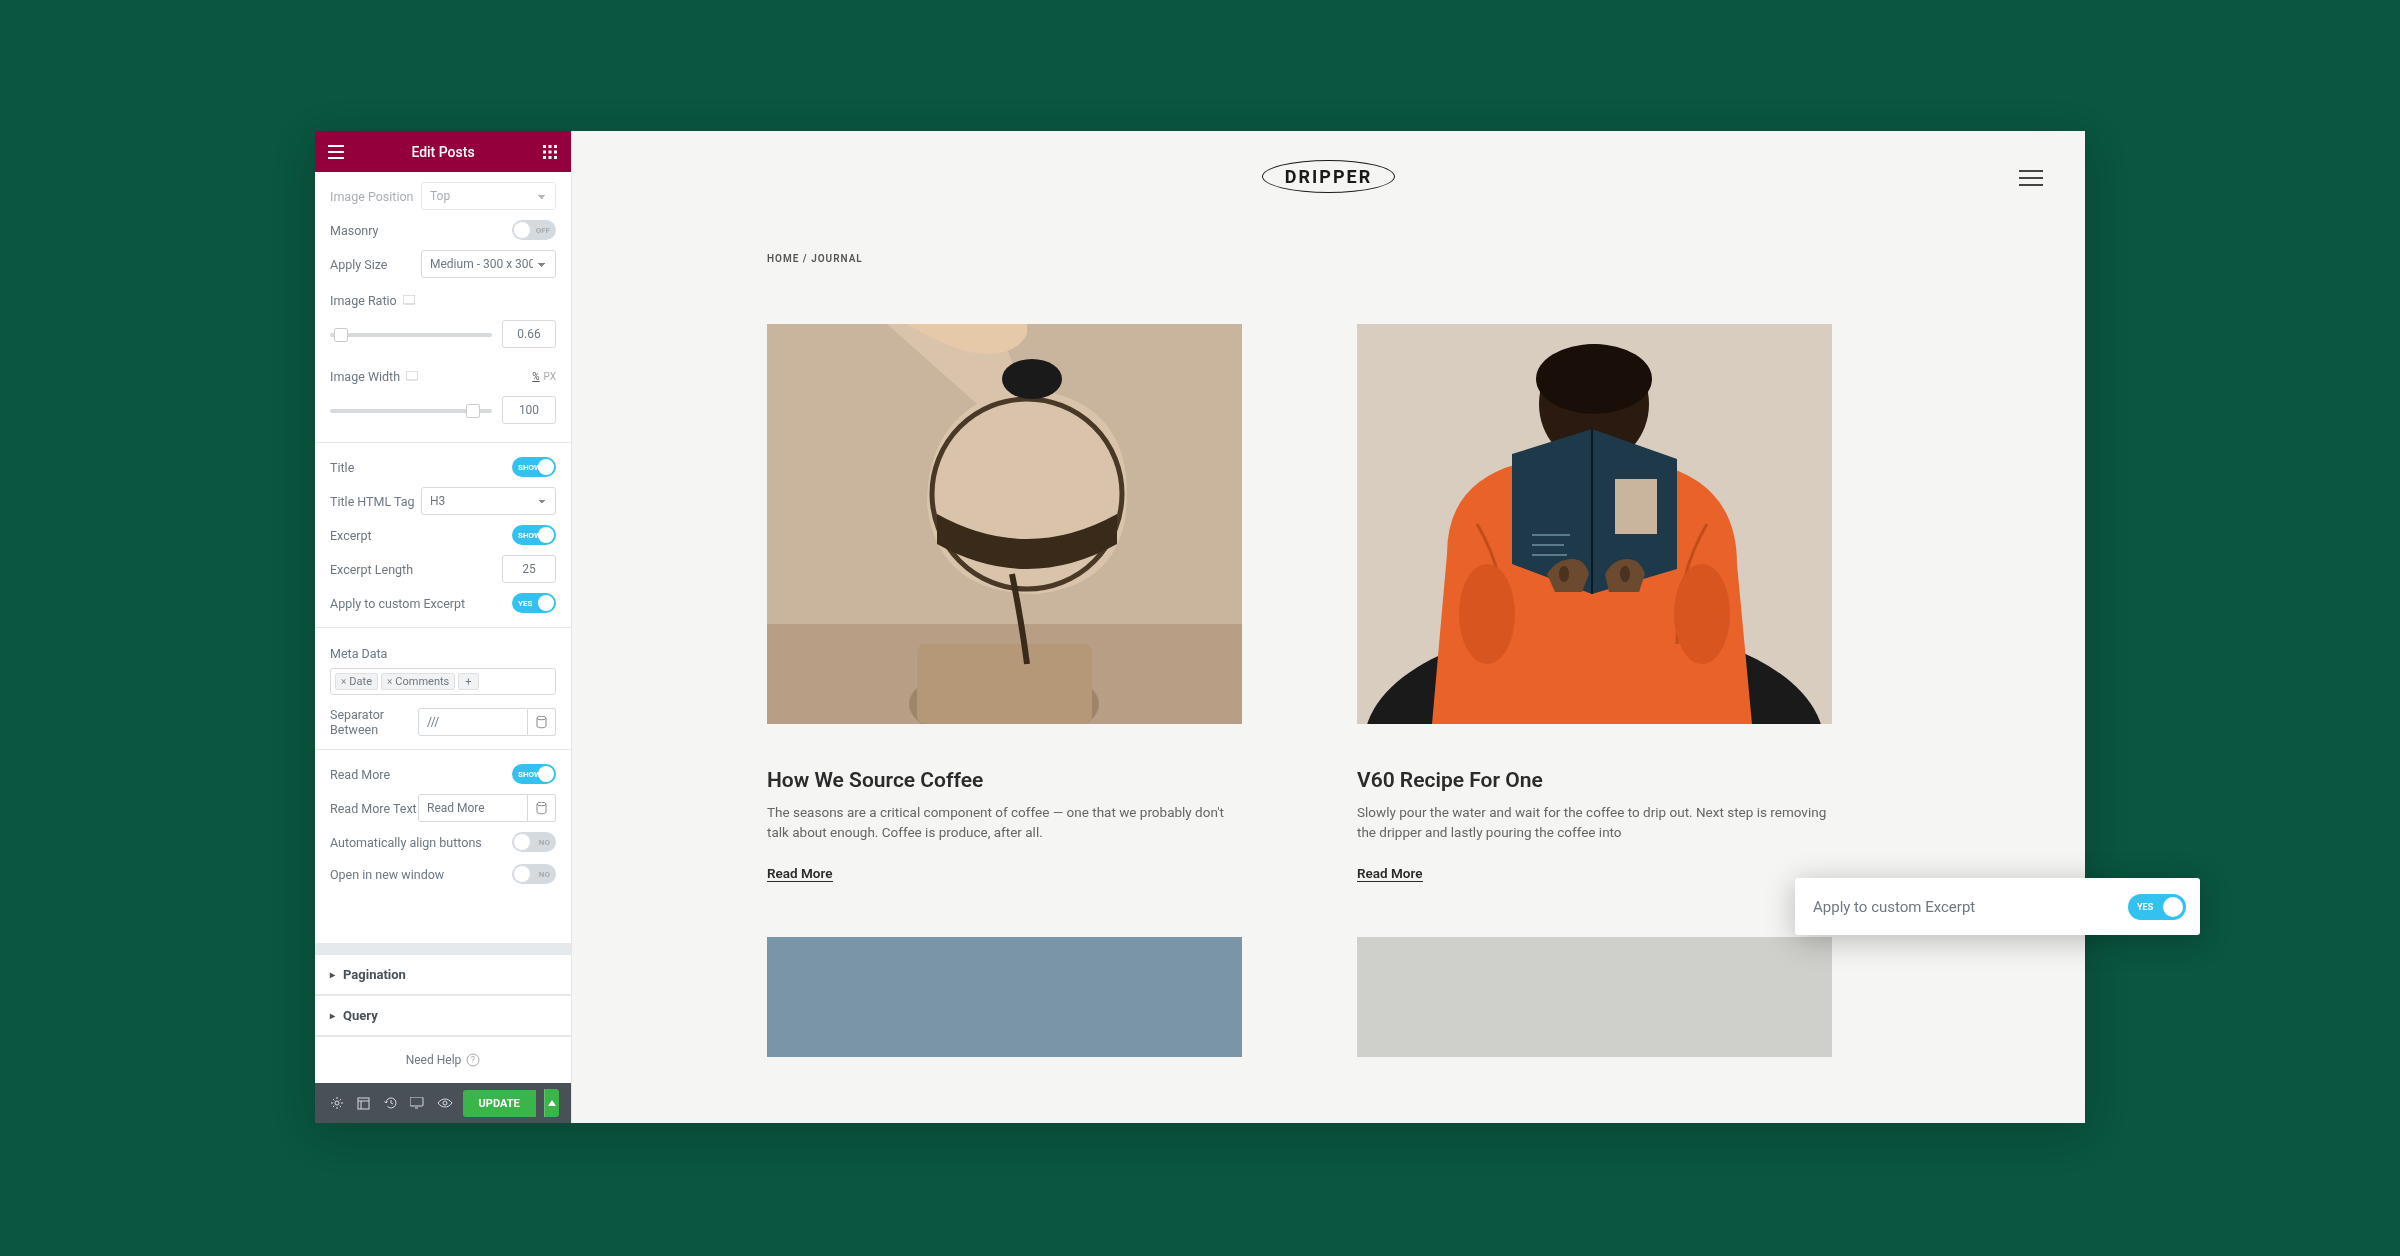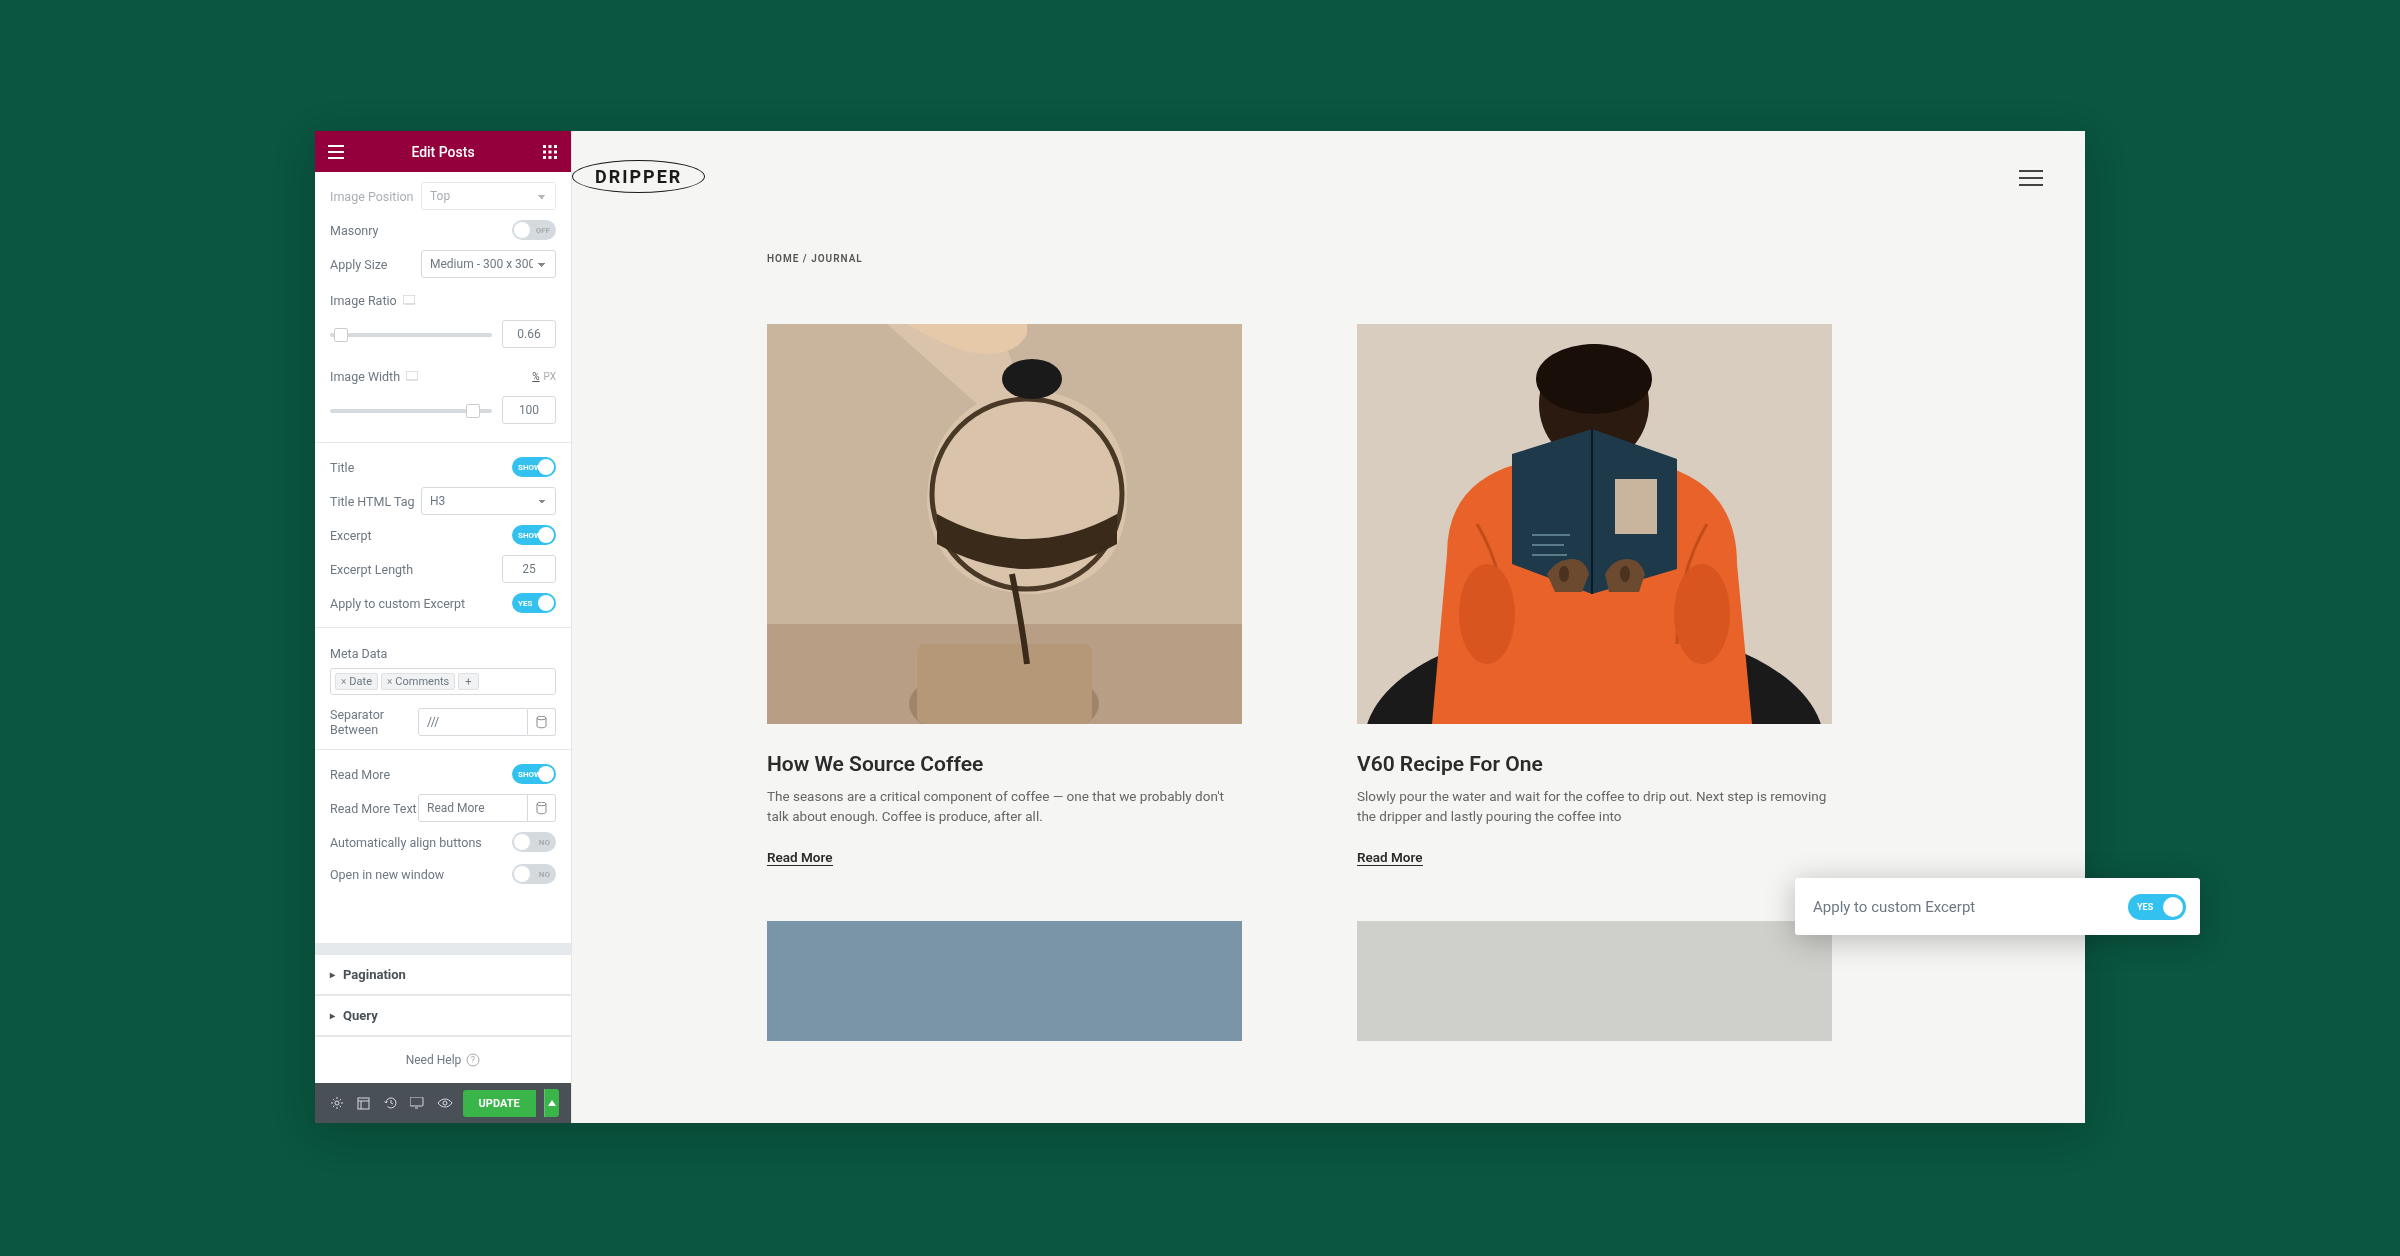--- a/index.html
+++ b/index.html
@@ -45,7 +45,7 @@
 .footer .caret{background:#39b54a;color:#fff;width:22px;height:28px;border:none;border-left:1px solid rgba(255,255,255,.2);border-radius:0 3px 3px 0;cursor:pointer;display:flex;align-items:center;justify-content:center}
 .collapse{position:absolute;left:306px;top:487px;width:16px;height:48px;background:#fff;border:1px solid #e6e6e6;border-left:none;border-radius:0 4px 4px 0;display:flex;align-items:center;justify-content:center;color:#888;font-size:10px;cursor:pointer}
 .preview{flex:1;background:#f5f5f3;position:relative;overflow:hidden}
-.pv-header{height:90px;display:flex;align-items:center;justify-content:flex-start;position:relative}
+.pv-header{height:90px;display:flex;align-items:center;justify-content:center;position:relative}
 .logo{border:1.5px solid #1a1a1a;border-radius:50%/50%;padding:5px 22px;font-size:18px;font-weight:700;letter-spacing:2px;color:#1a1a1a}
 .hamburger{position:absolute;right:42px;top:34px;cursor:pointer}
 .hamburger div{width:24px;height:2px;background:#444;margin:5px 0}

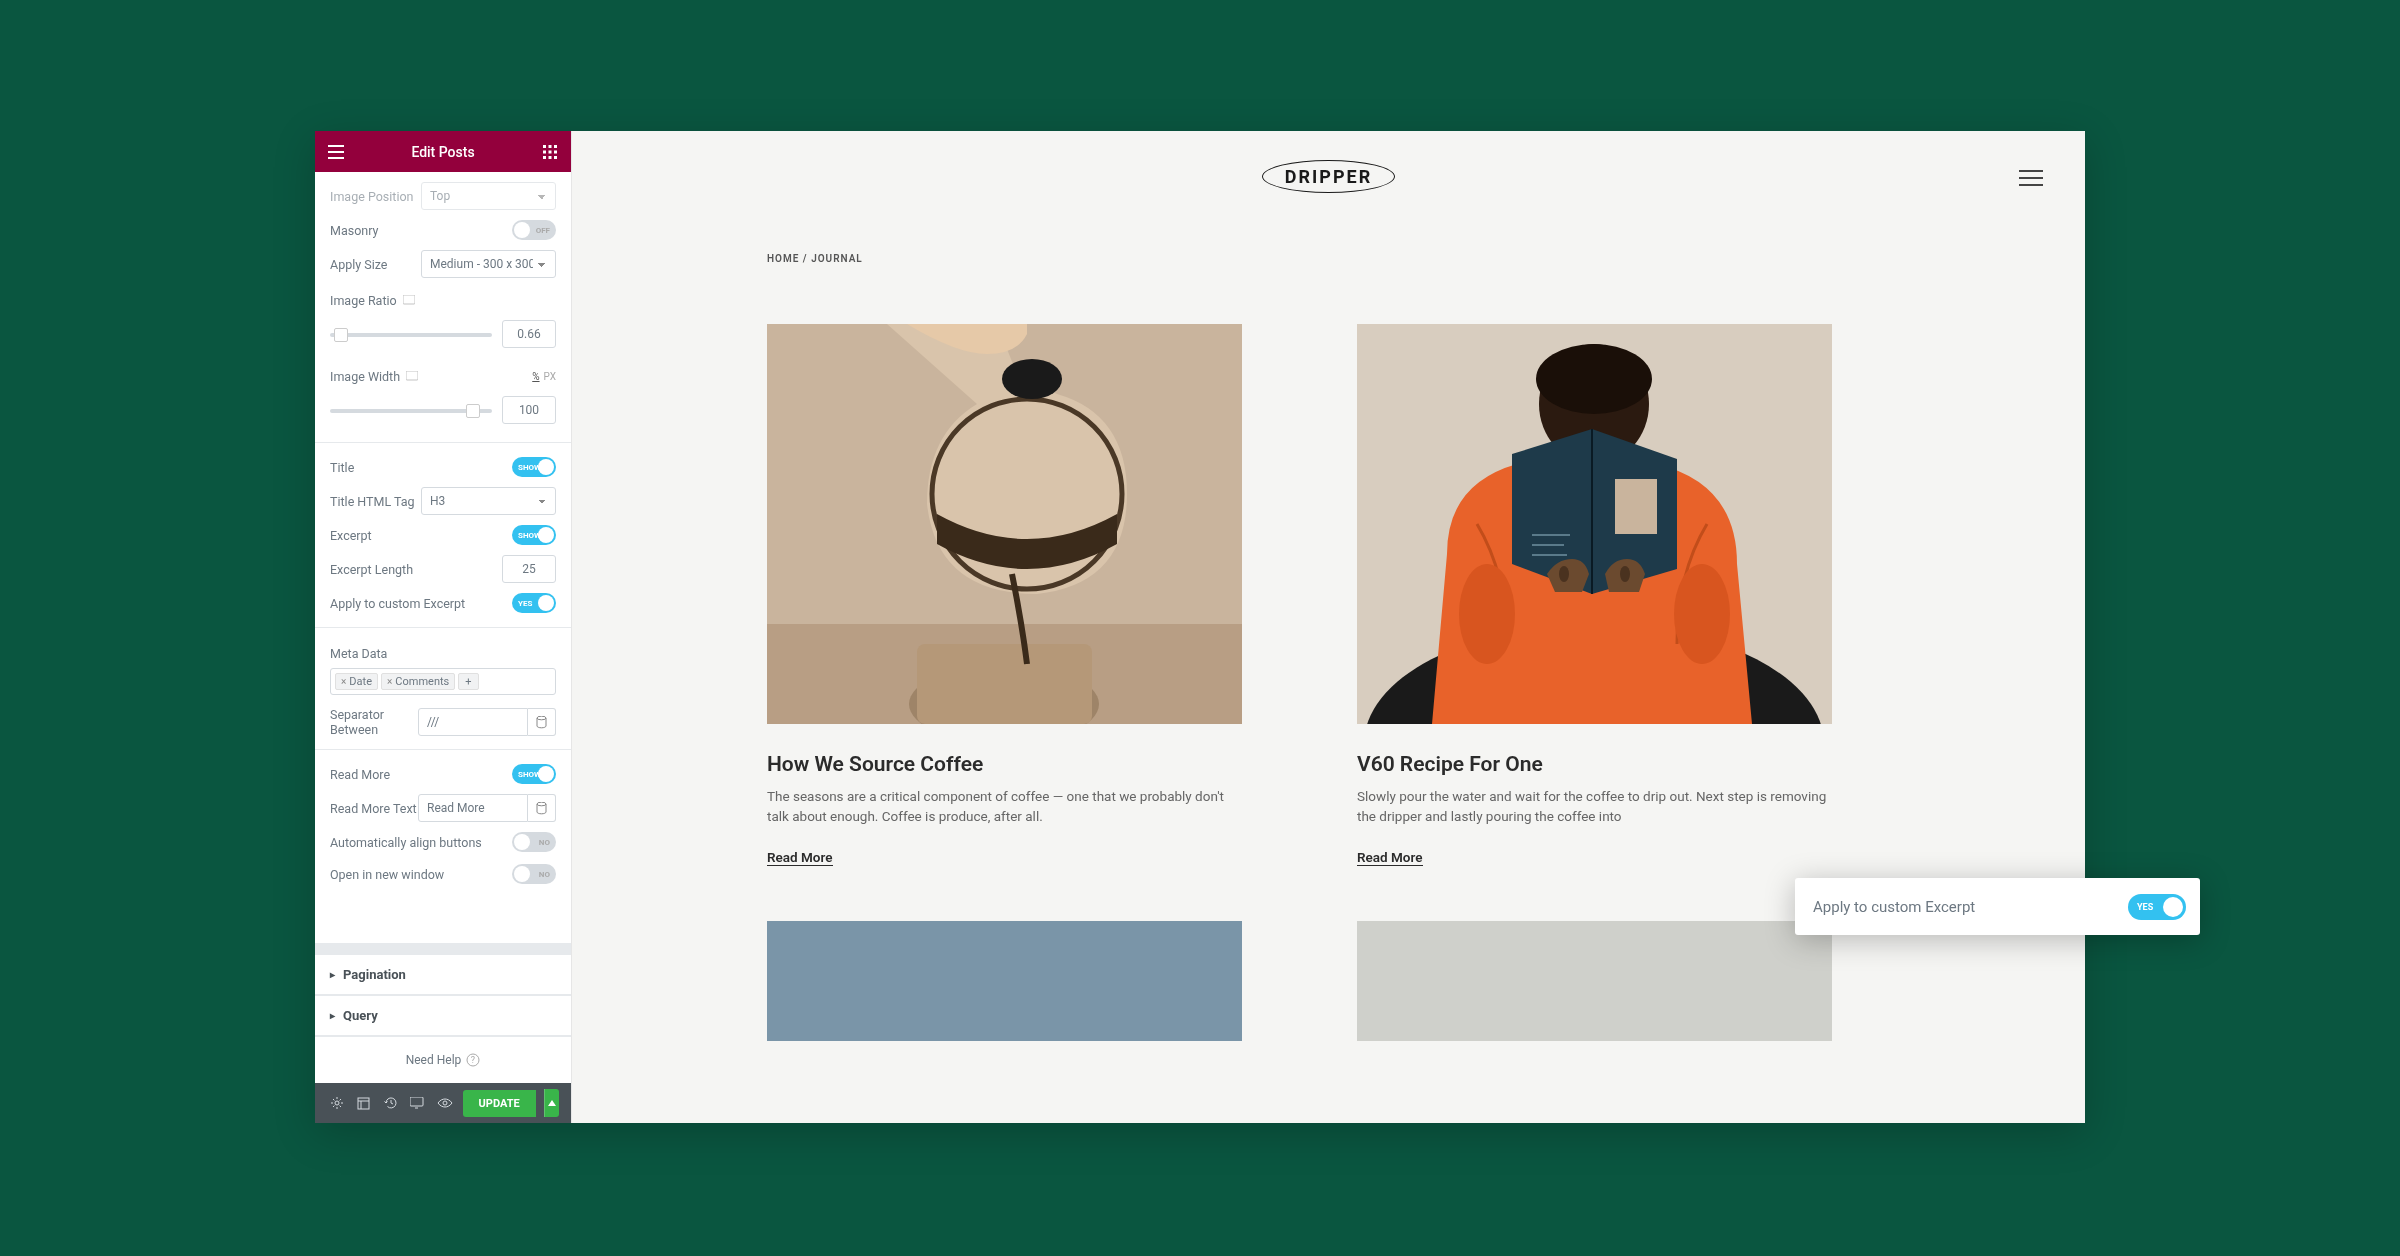--- a/index.html
+++ b/index.html
@@ -53,7 +53,7 @@
 .posts{display:flex;gap:115px;padding:60px 195px 0}
 .post{width:475px}
 .thumb{width:475px;height:400px;position:relative;overflow:hidden}
-.ptitle{font-size:21px;font-weight:600;color:#2b2b2b;margin-top:28px}
+.ptitle{font-size:21px;font-weight:600;color:#2b2b2b;margin-top:44px}
 .pex{font-size:13.5px;color:#666;margin-top:10px;line-height:1.5}
 .pread{font-size:13.5px;font-weight:600;color:#2b2b2b;margin-top:22px;border-bottom:1px solid #2b2b2b;display:inline-block;cursor:pointer}
 .posts2{display:flex;gap:115px;padding:55px 195px 0}

